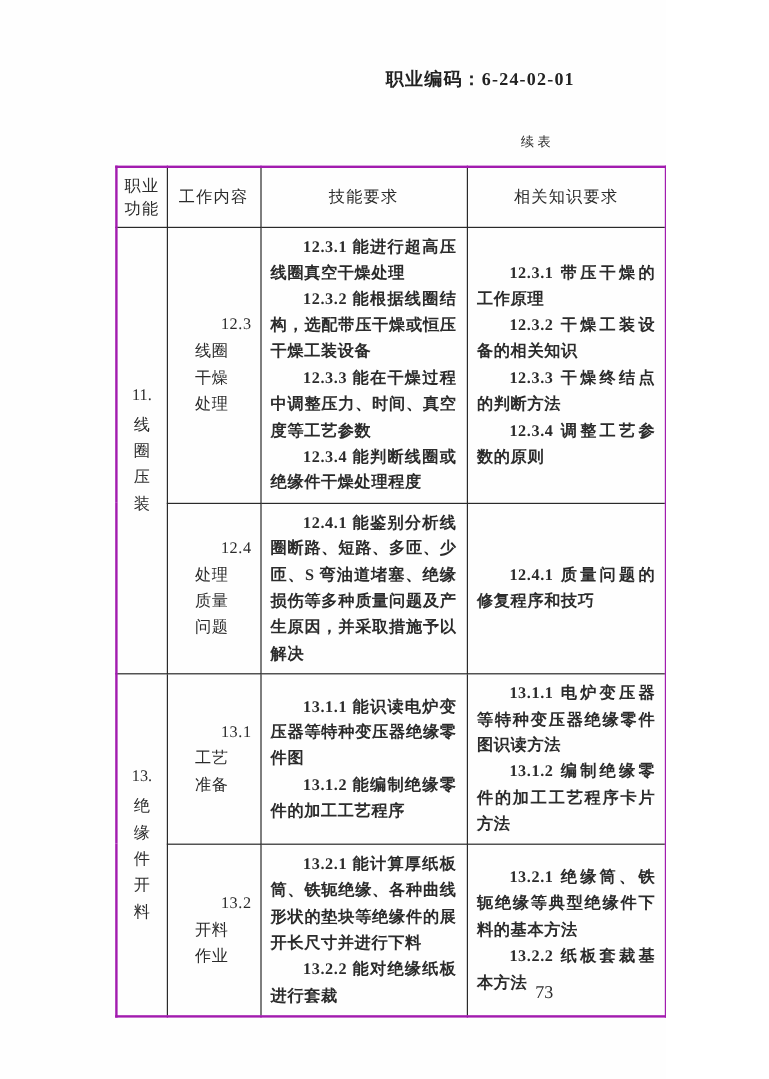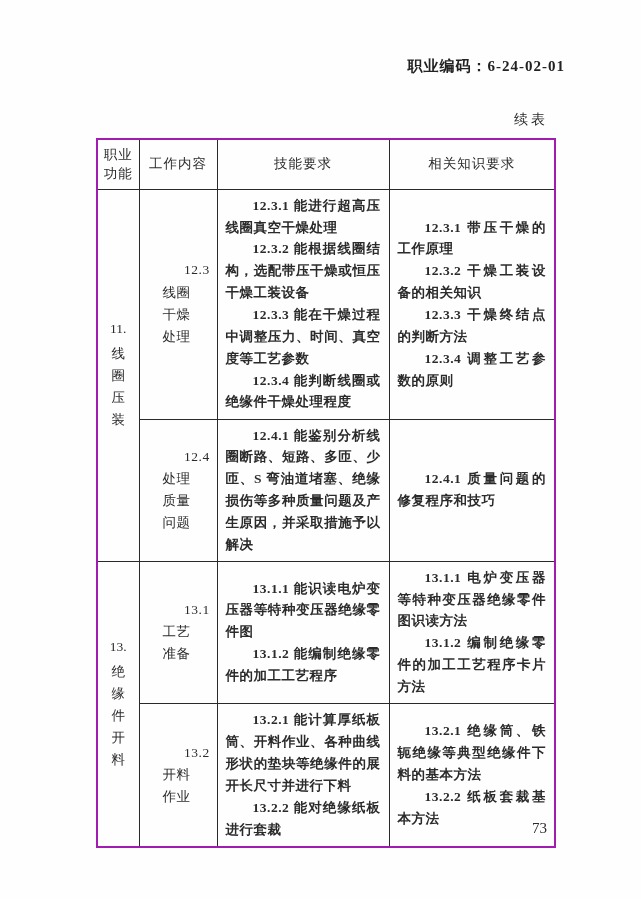--- a/index.html
+++ b/index.html
@@ -11,7 +11,7 @@
   }
   .page {
     position: relative;
-    width: 641px;
+    width: 555px;
     height: 899px;
     background: #fefefe;
     overflow: hidden;

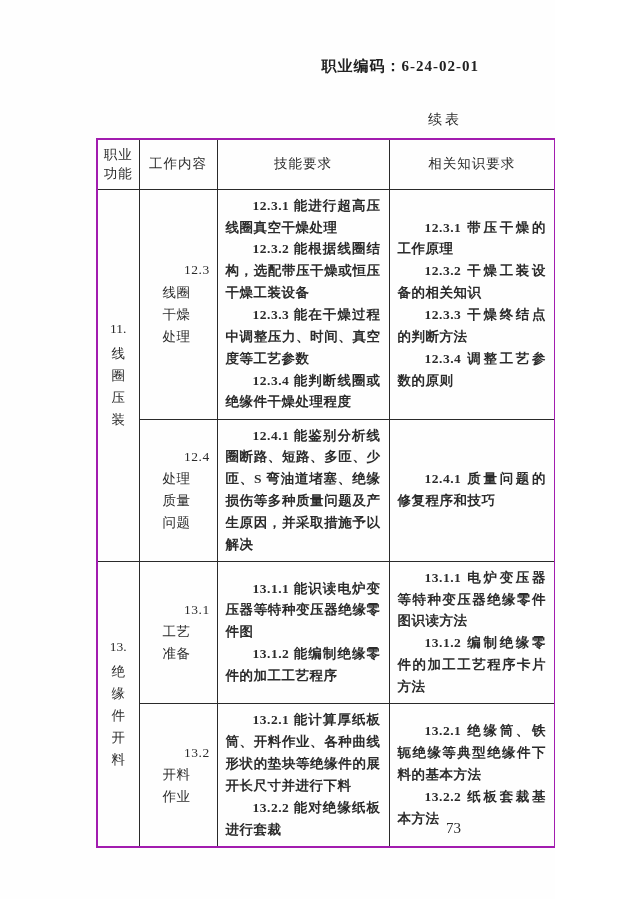--- a/index.html
+++ b/index.html
@@ -29,7 +29,7 @@
     position: absolute;
     top: 111px;
     right: 93px;
-    font-size: 14px;
+    font-size: 11px;
     letter-spacing: 3px;
     color: #2b2b2b;
   }

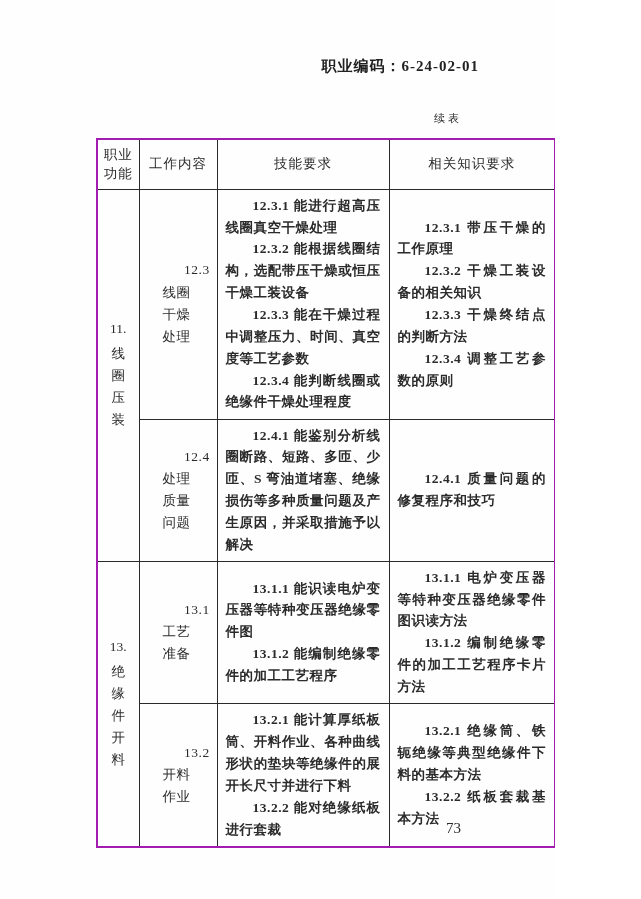--- a/index.html
+++ b/index.html
@@ -191,7 +191,7 @@
         <p>13.2 开料作业</p>
       </td>
       <td class="skill-cell">
-        <p>13.2.1 能计算厚纸板筒、开料作业、各种曲线形状的垫块等绝缘件的展开长尺寸并进行下料</p>
+        <p>13.2.1 能计算厚纸板筒、铁轭绝缘、各种曲线形状的垫块等绝缘件的展开长尺寸并进行下料</p>
         <p>13.2.2 能对绝缘纸板进行套裁</p>
       </td>
       <td class="know-cell">

